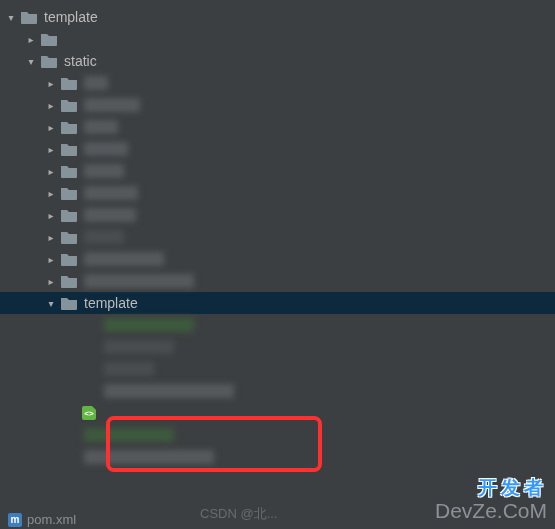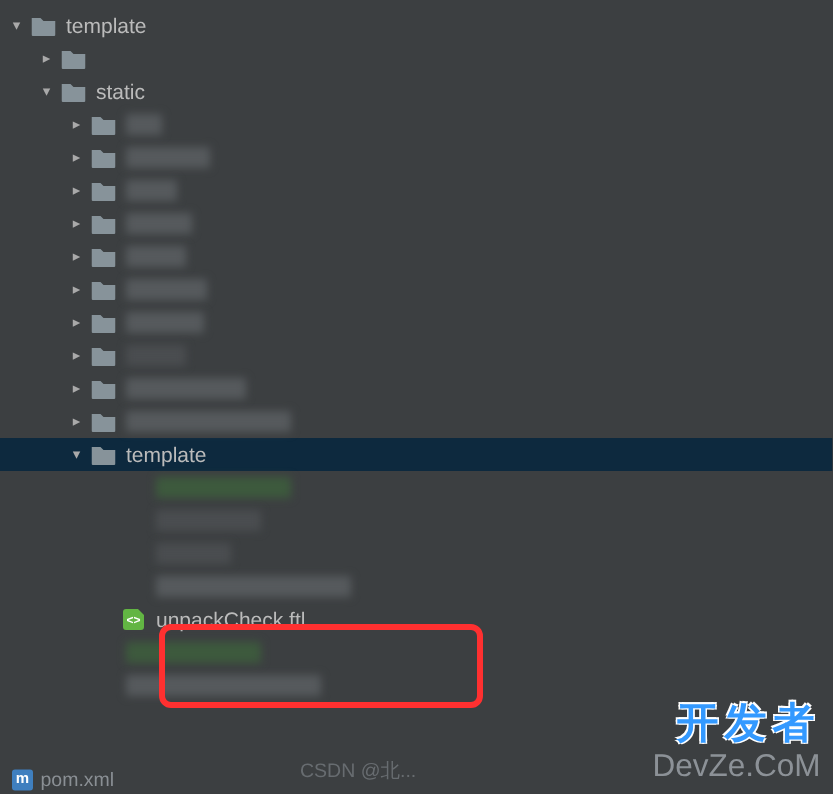--- a/index.html
+++ b/index.html
@@ -330,7 +330,6 @@
     <span class="icon">
       <span class="ftl-icon">&lt;&gt;</span>
     </span>
-    <span class="label">unpackCheck.ftl</span>
   </div>
 
   <div class="tree-row indent-2">

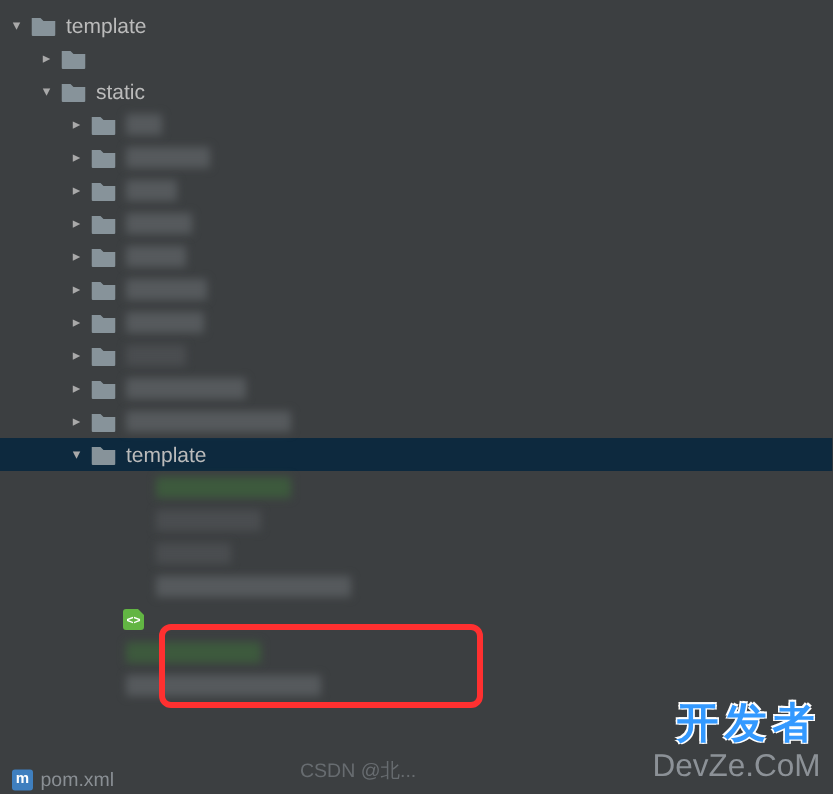--- a/index.html
+++ b/index.html
@@ -109,7 +109,7 @@
       right: 8px;
       bottom: 28px;
       font-family: "SimHei", sans-serif;
-      font-size: 28px;
+      font-size: 19px;
       font-weight: bold;
       color: #3399ff;
       text-shadow: -1px -1px 0 #fff, 1px -1px 0 #fff, -1px 1px 0 #fff, 1px 1px 0 #fff;

